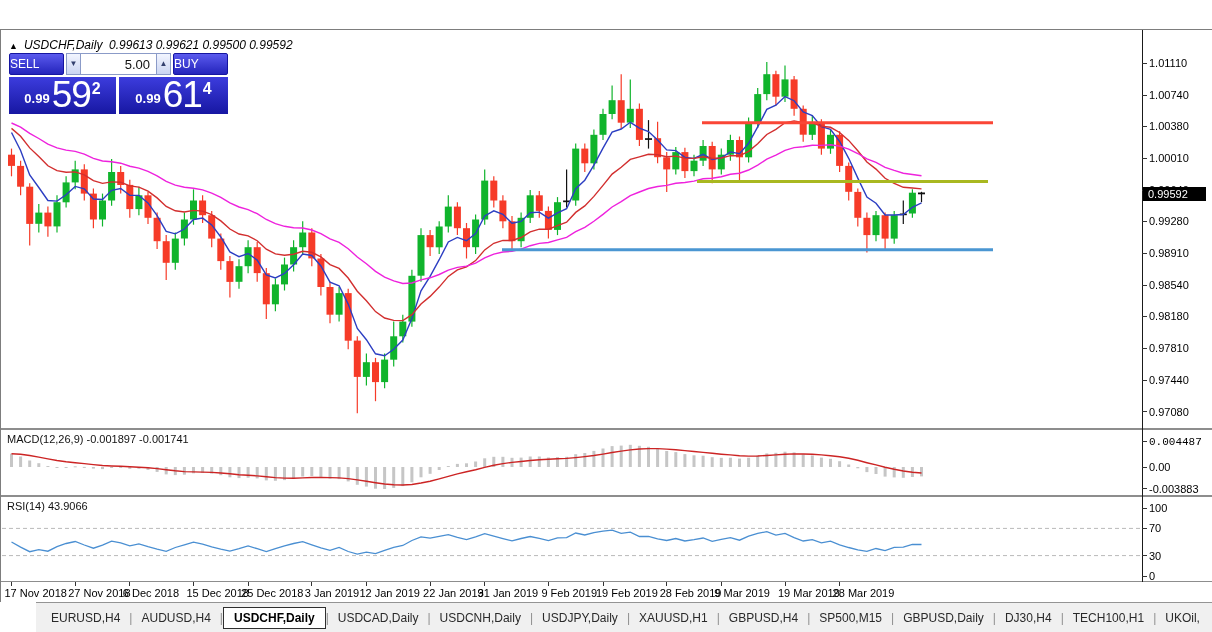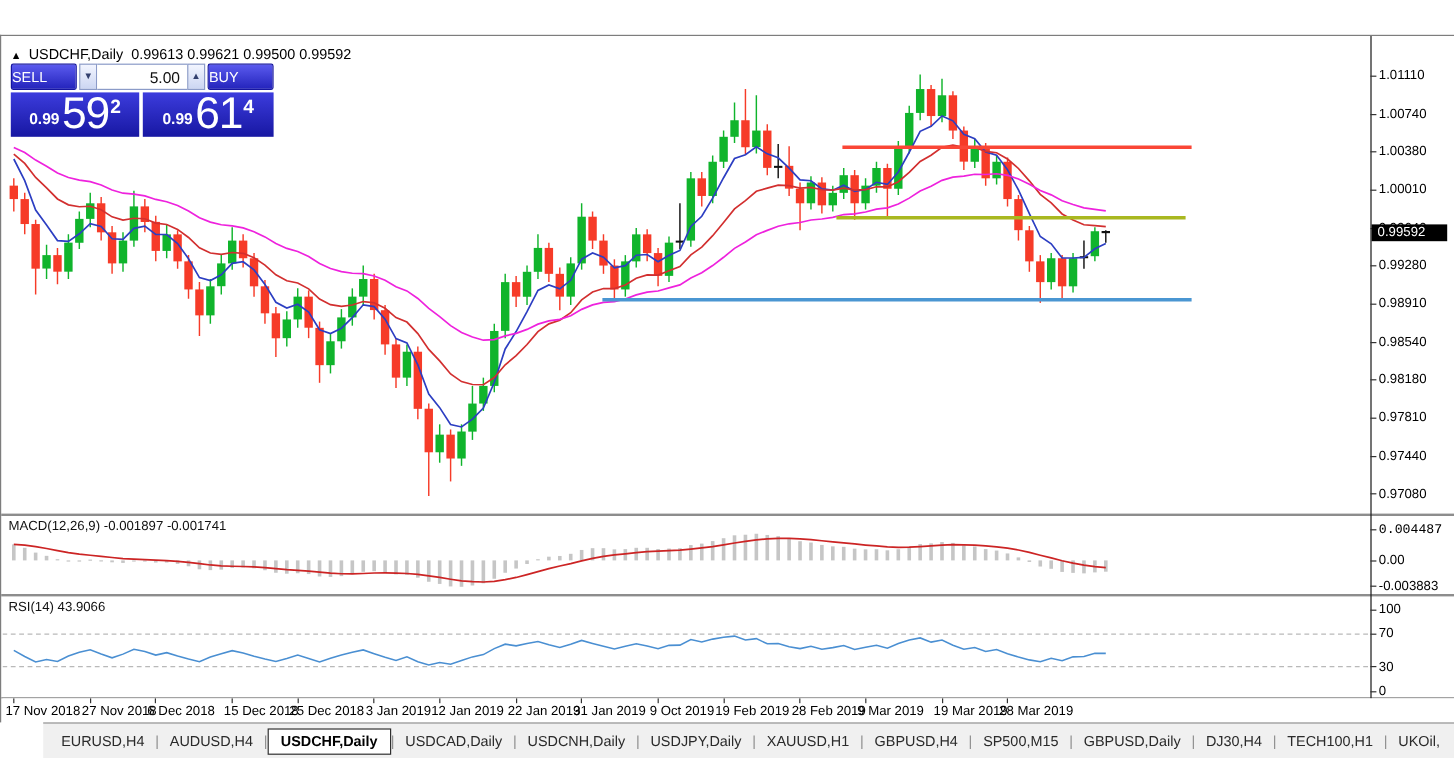--- a/index.html
+++ b/index.html
@@ -34,7 +34,7 @@
   .pane-label { position:absolute; left:6px; font-size:11px; color:#111; white-space:nowrap; }
 
   
-  .chart-header { position:absolute; left:8px; top:8px; font-size:12px; color:#000; white-space:nowrap; }
+  .chart-header { position:absolute; left:8px; top:8px; font-size:12px; color:#000; white-space:nowrap;font-style:italic; }
   .chart-header .tri { font-size:9px; margin-right:6px; }
   .trade-widget { position:absolute; left:8px; top:23px; width:219px; }
   .tw-row1 { display:flex; height:22px; }

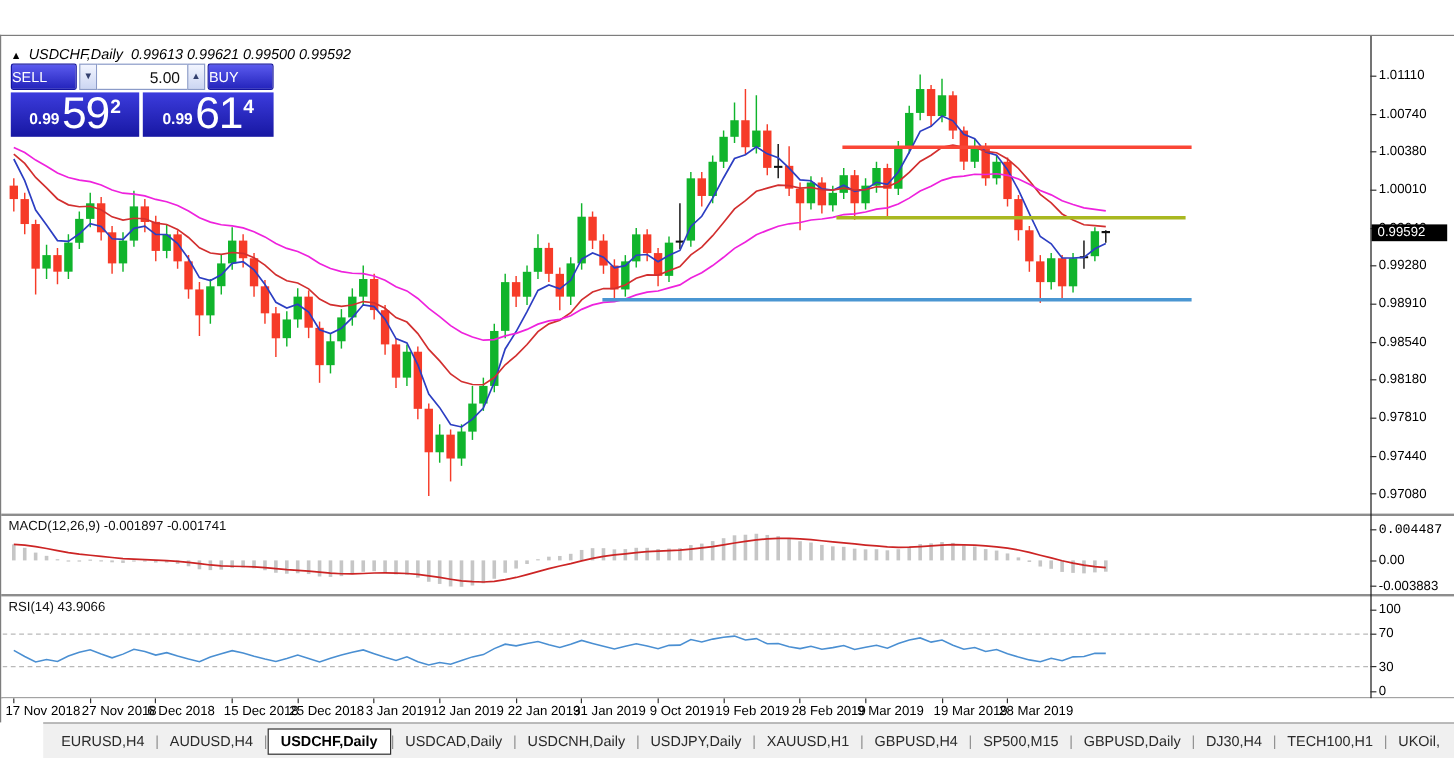--- a/index.html
+++ b/index.html
@@ -496,7 +496,7 @@
         <div class="date-tick" style="left: 482px;"></div>
         <div class="date-label" style="left: 475.7px;">31 Jan 2019</div>
         <div class="date-tick" style="left: 546px;"></div>
-        <div class="date-label" style="left: 539.4px;">9 Oct 2019</div>
+        <div class="date-label" style="left: 539.4px;">9 Feb 2019</div>
         <div class="date-tick" style="left: 601px;"></div>
         <div class="date-label" style="left: 594px; text-align: right;">19 Feb 2019</div>
         <div class="date-tick" style="left: 664px;"></div>

